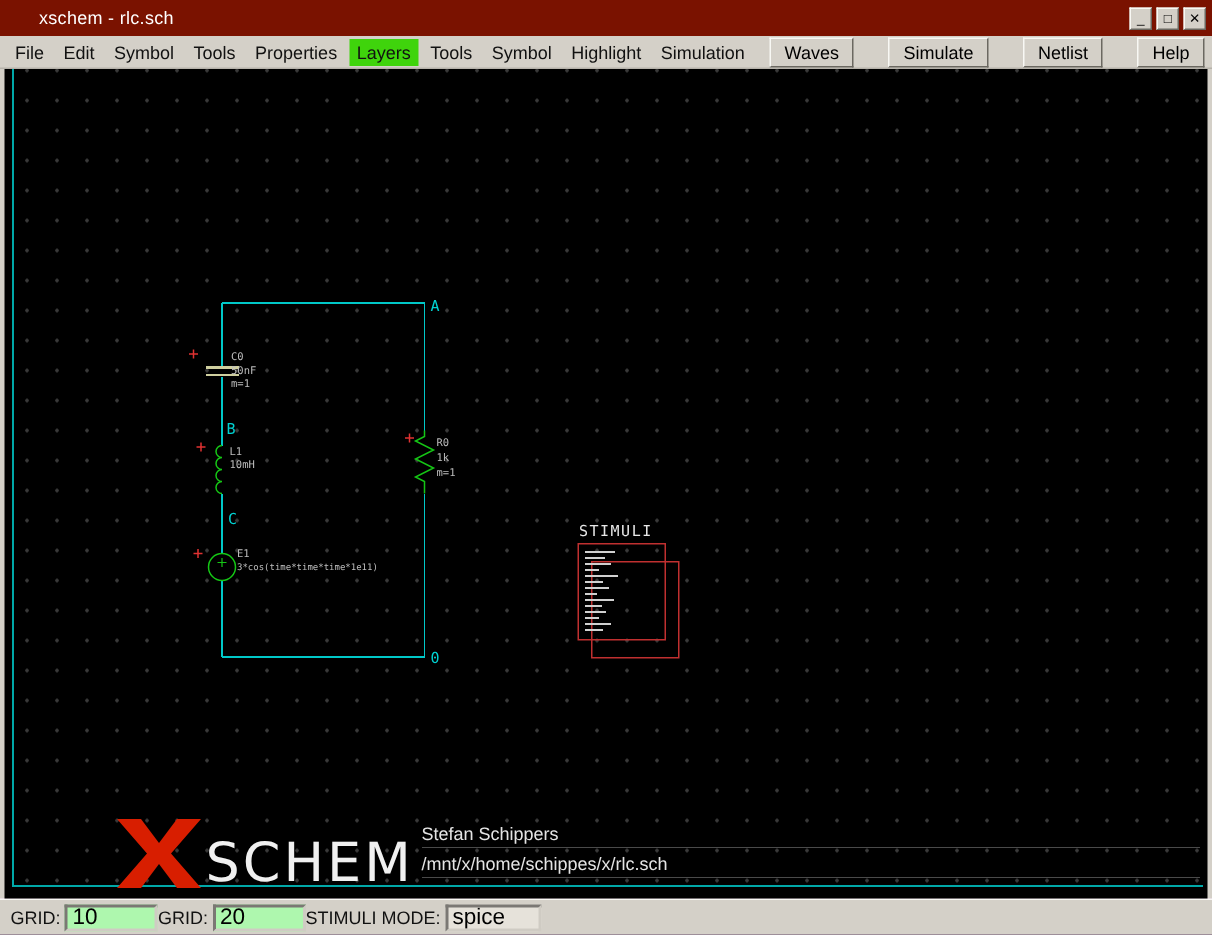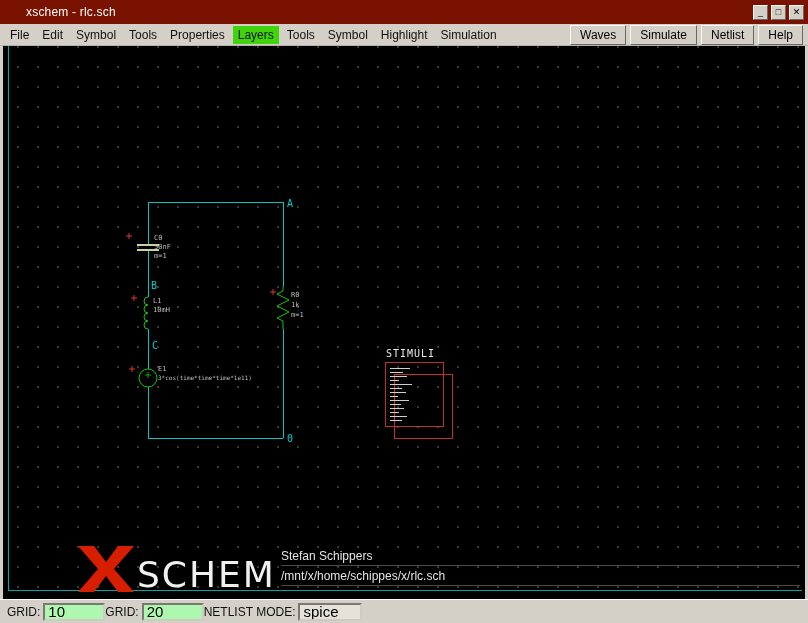--- a/index.html
+++ b/index.html
@@ -21,7 +21,7 @@
     padding:0 5px;font-size:12px;color:#111;flex:0 0 auto;border-bottom:1px solid #b6b2aa}
   .menu-item{padding:2px 5px;margin-right:3px;white-space:nowrap}
   .menu-item.active{background:#3fd40c}
-  .menu-buttons{margin-left:auto;display:flex;gap:4px;align-items:center}
+  .menu-buttons{margin-left:auto;display:flex;gap:23px;align-items:center}
   .menu-btn{background:#d4d0c8;border:1px solid;border-color:#f8f8f4 #6b6861 #6b6861 #f8f8f4;
     padding:2px 9px;font-size:12px;white-space:nowrap}
 

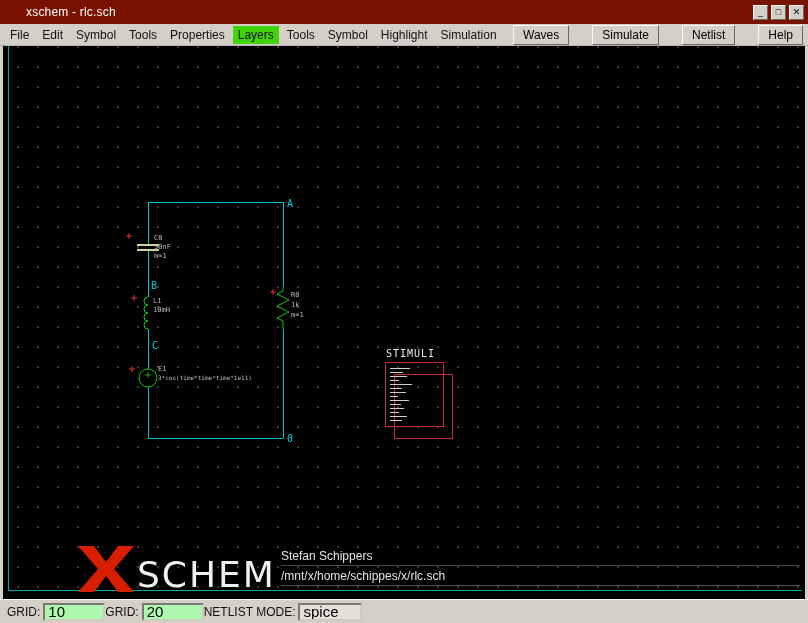--- a/index.html
+++ b/index.html
@@ -184,7 +184,7 @@
     <input class="sb-input sb-green" value="10" style="">
     <span class="sb-label sb-gap">GRID:</span>
     <input class="sb-input sb-green" value="20" style="">
-    <span class="sb-label sb-gap">NETLIST MODE:</span>
+    <span class="sb-label sb-gap">STIMULI MODE:</span>
     <input class="sb-input sb-spice" value="spice" style="">
   </div>
 

